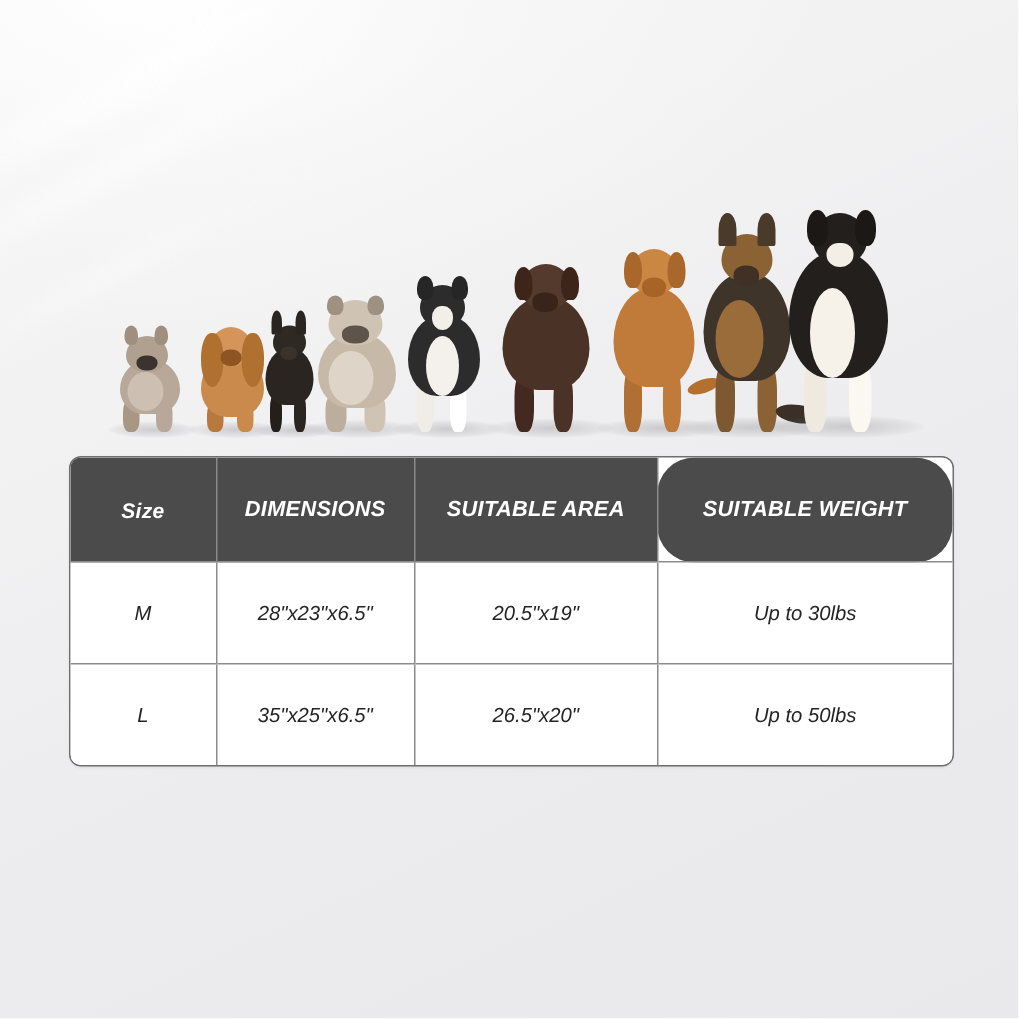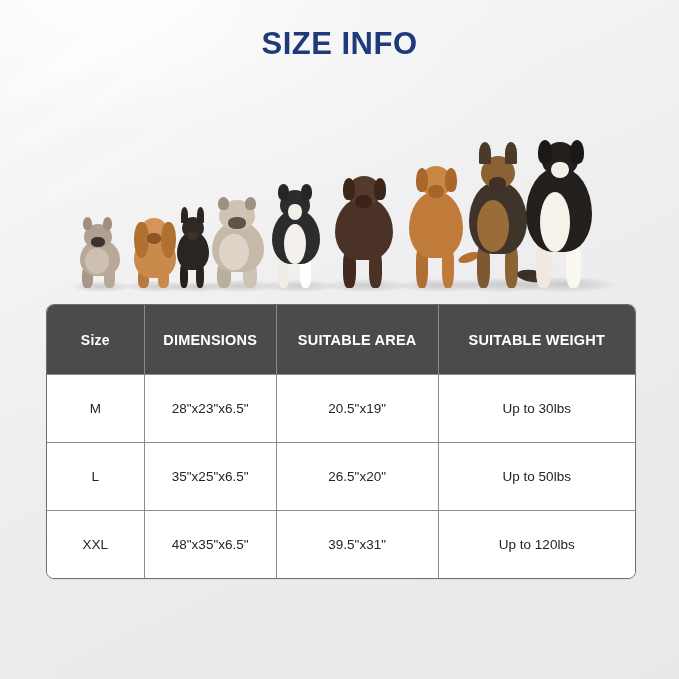--- a/index.html
+++ b/index.html
@@ -153,7 +153,6 @@
   <div class="streak s4"></div>
 
   <div class="header">
-    <h1 class="title">SIZE INFO</h1>
   </div>
 
   <div class="dogs">

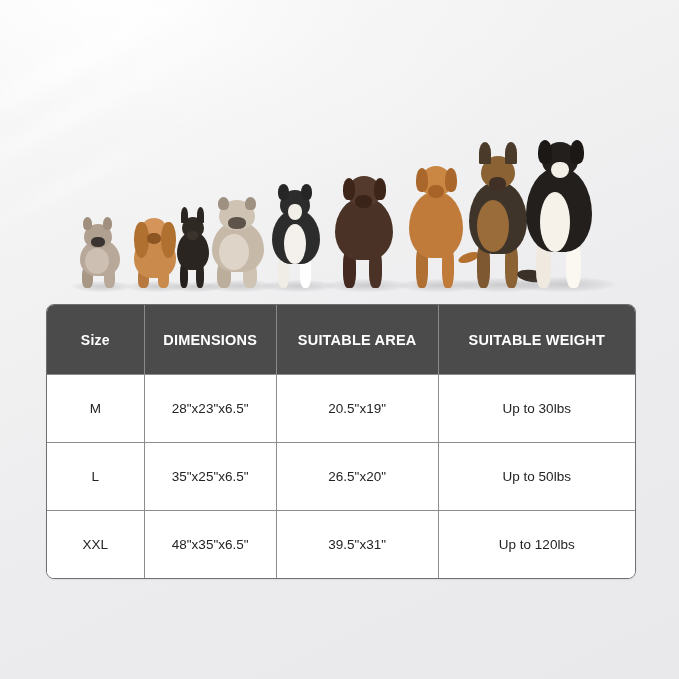--- a/index.html
+++ b/index.html
@@ -107,6 +107,7 @@
     overflow: hidden;
     background: #ffffff;
     box-shadow: 0 1px 2px rgba(0,0,0,0.06);
+    font-style: italic;
   }
   table {
     width: 100%;

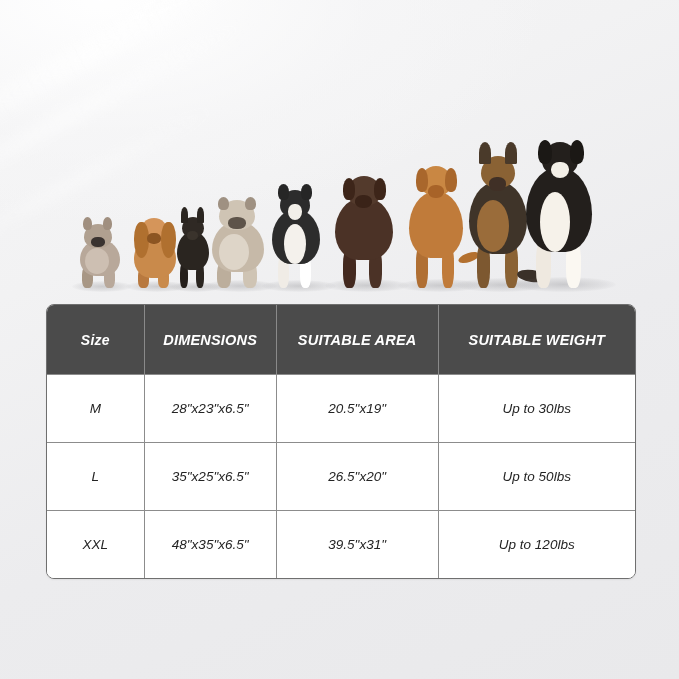--- a/index.html
+++ b/index.html
@@ -123,7 +123,7 @@
     border-right: 1px solid #8a8a8a;
     letter-spacing: 0.2px;
   }
-  thead th:last-child { border-right: none; }
+  thead th:last-child { border-right: none; border-radius: 25px; }
   thead th.size-col { font-size: 14px; }
 
   tbody td {

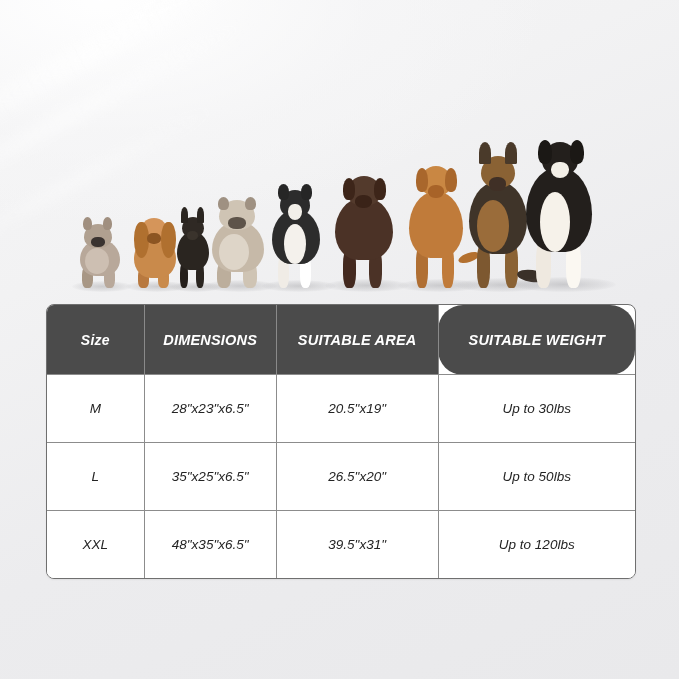--- a/index.html
+++ b/index.html
@@ -295,12 +295,6 @@
           <td>26.5"x20"</td>
           <td>Up to 50lbs</td>
         </tr>
-        <tr>
-          <td>XXL</td>
-          <td>48"x35"x6.5"</td>
-          <td>39.5"x31"</td>
-          <td>Up to 120lbs</td>
-        </tr>
       </tbody>
     </table>
   </div>

